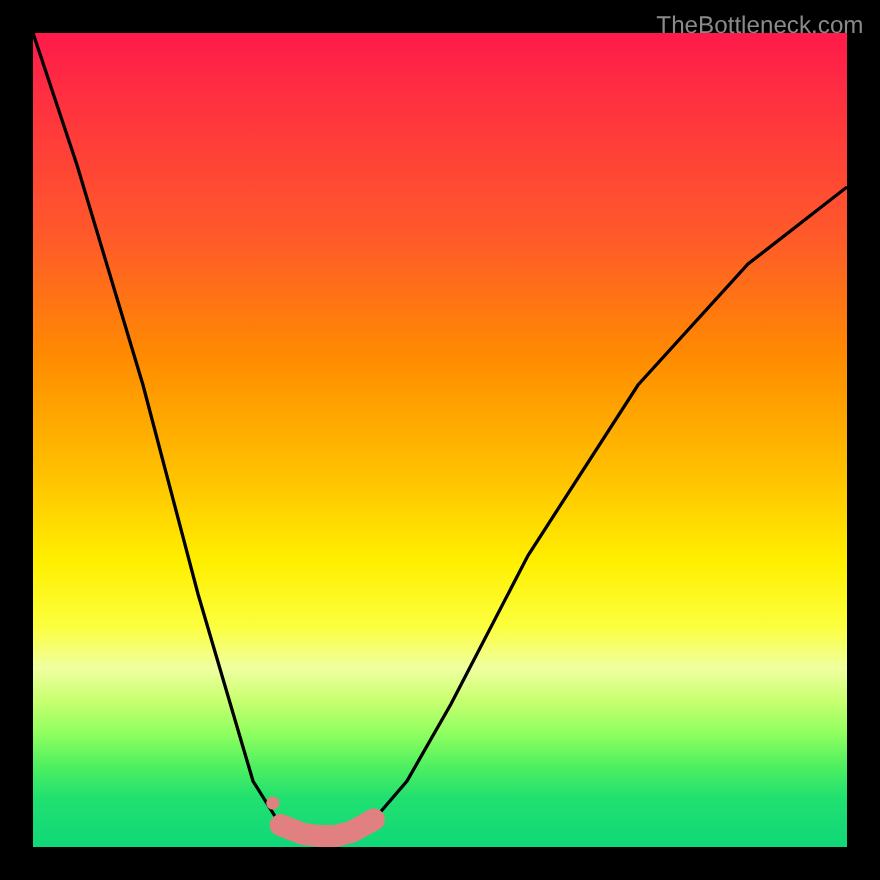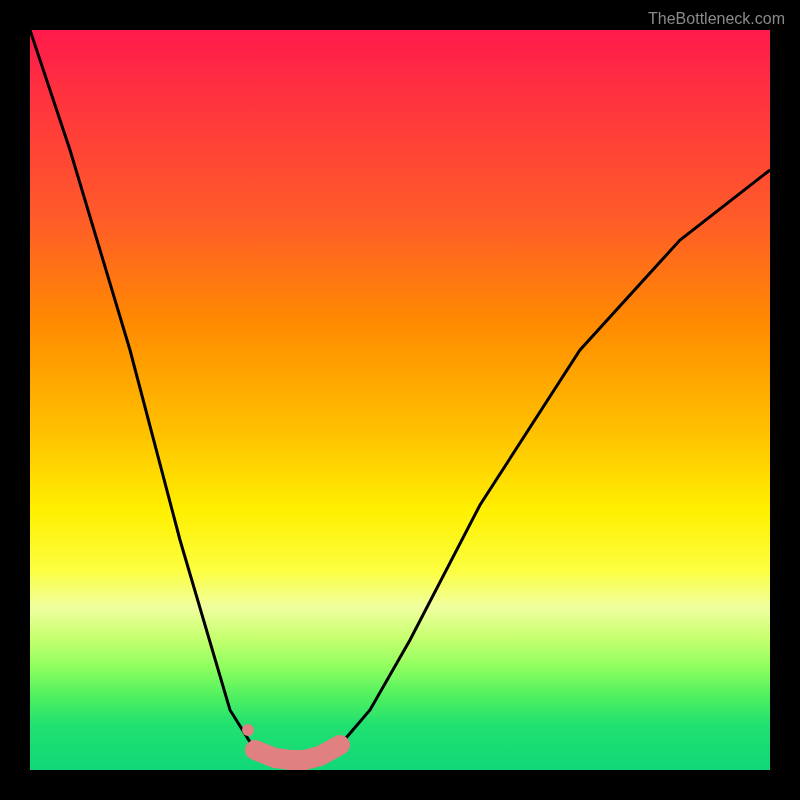--- a/index.html
+++ b/index.html
@@ -3,7 +3,7 @@
 <meta charset="utf-8">
 <style>
 body { margin: 0; padding: 0; width: 800px; height: 800px; background: #000; position: relative; font-family: Arial, sans-serif; }
-.attribution { position: absolute; top: 10px; right: 15px; color: #8a8a8a; font-size: 16px; font-weight: 500; z-index: 10; }
+.attribution { position: absolute; top: 10px; right: 15px; color: #8a8a8a; font-size: 22px; font-weight: 500; z-index: 10; }
 .plot-area { position: absolute; left: 30px; top: 30px; width: 740px; height: 740px; background: linear-gradient(to bottom,
   #ff1a4b 0%,
   #ff3040 8%,

